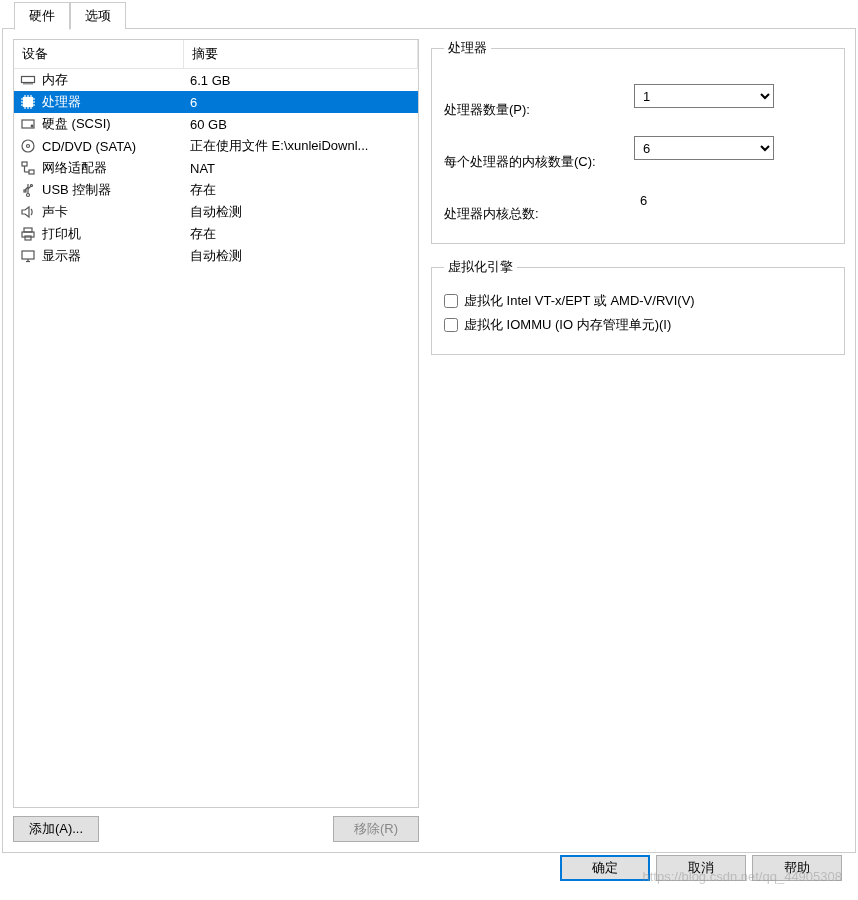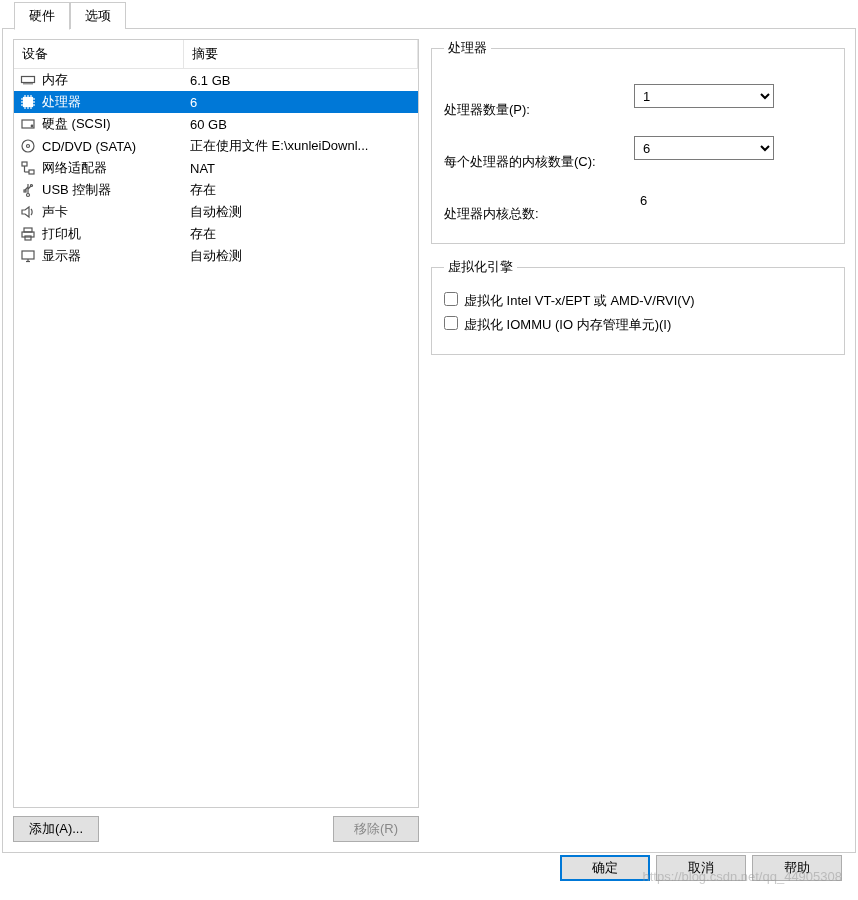--- a/index.html
+++ b/index.html
@@ -152,7 +152,7 @@
   }
   .checkbox-row {
     display: flex;
-    align-items: flex-start;
+    align-items: center;
     gap: 6px;
     margin: 6px 0;
     font-size: 13px;

